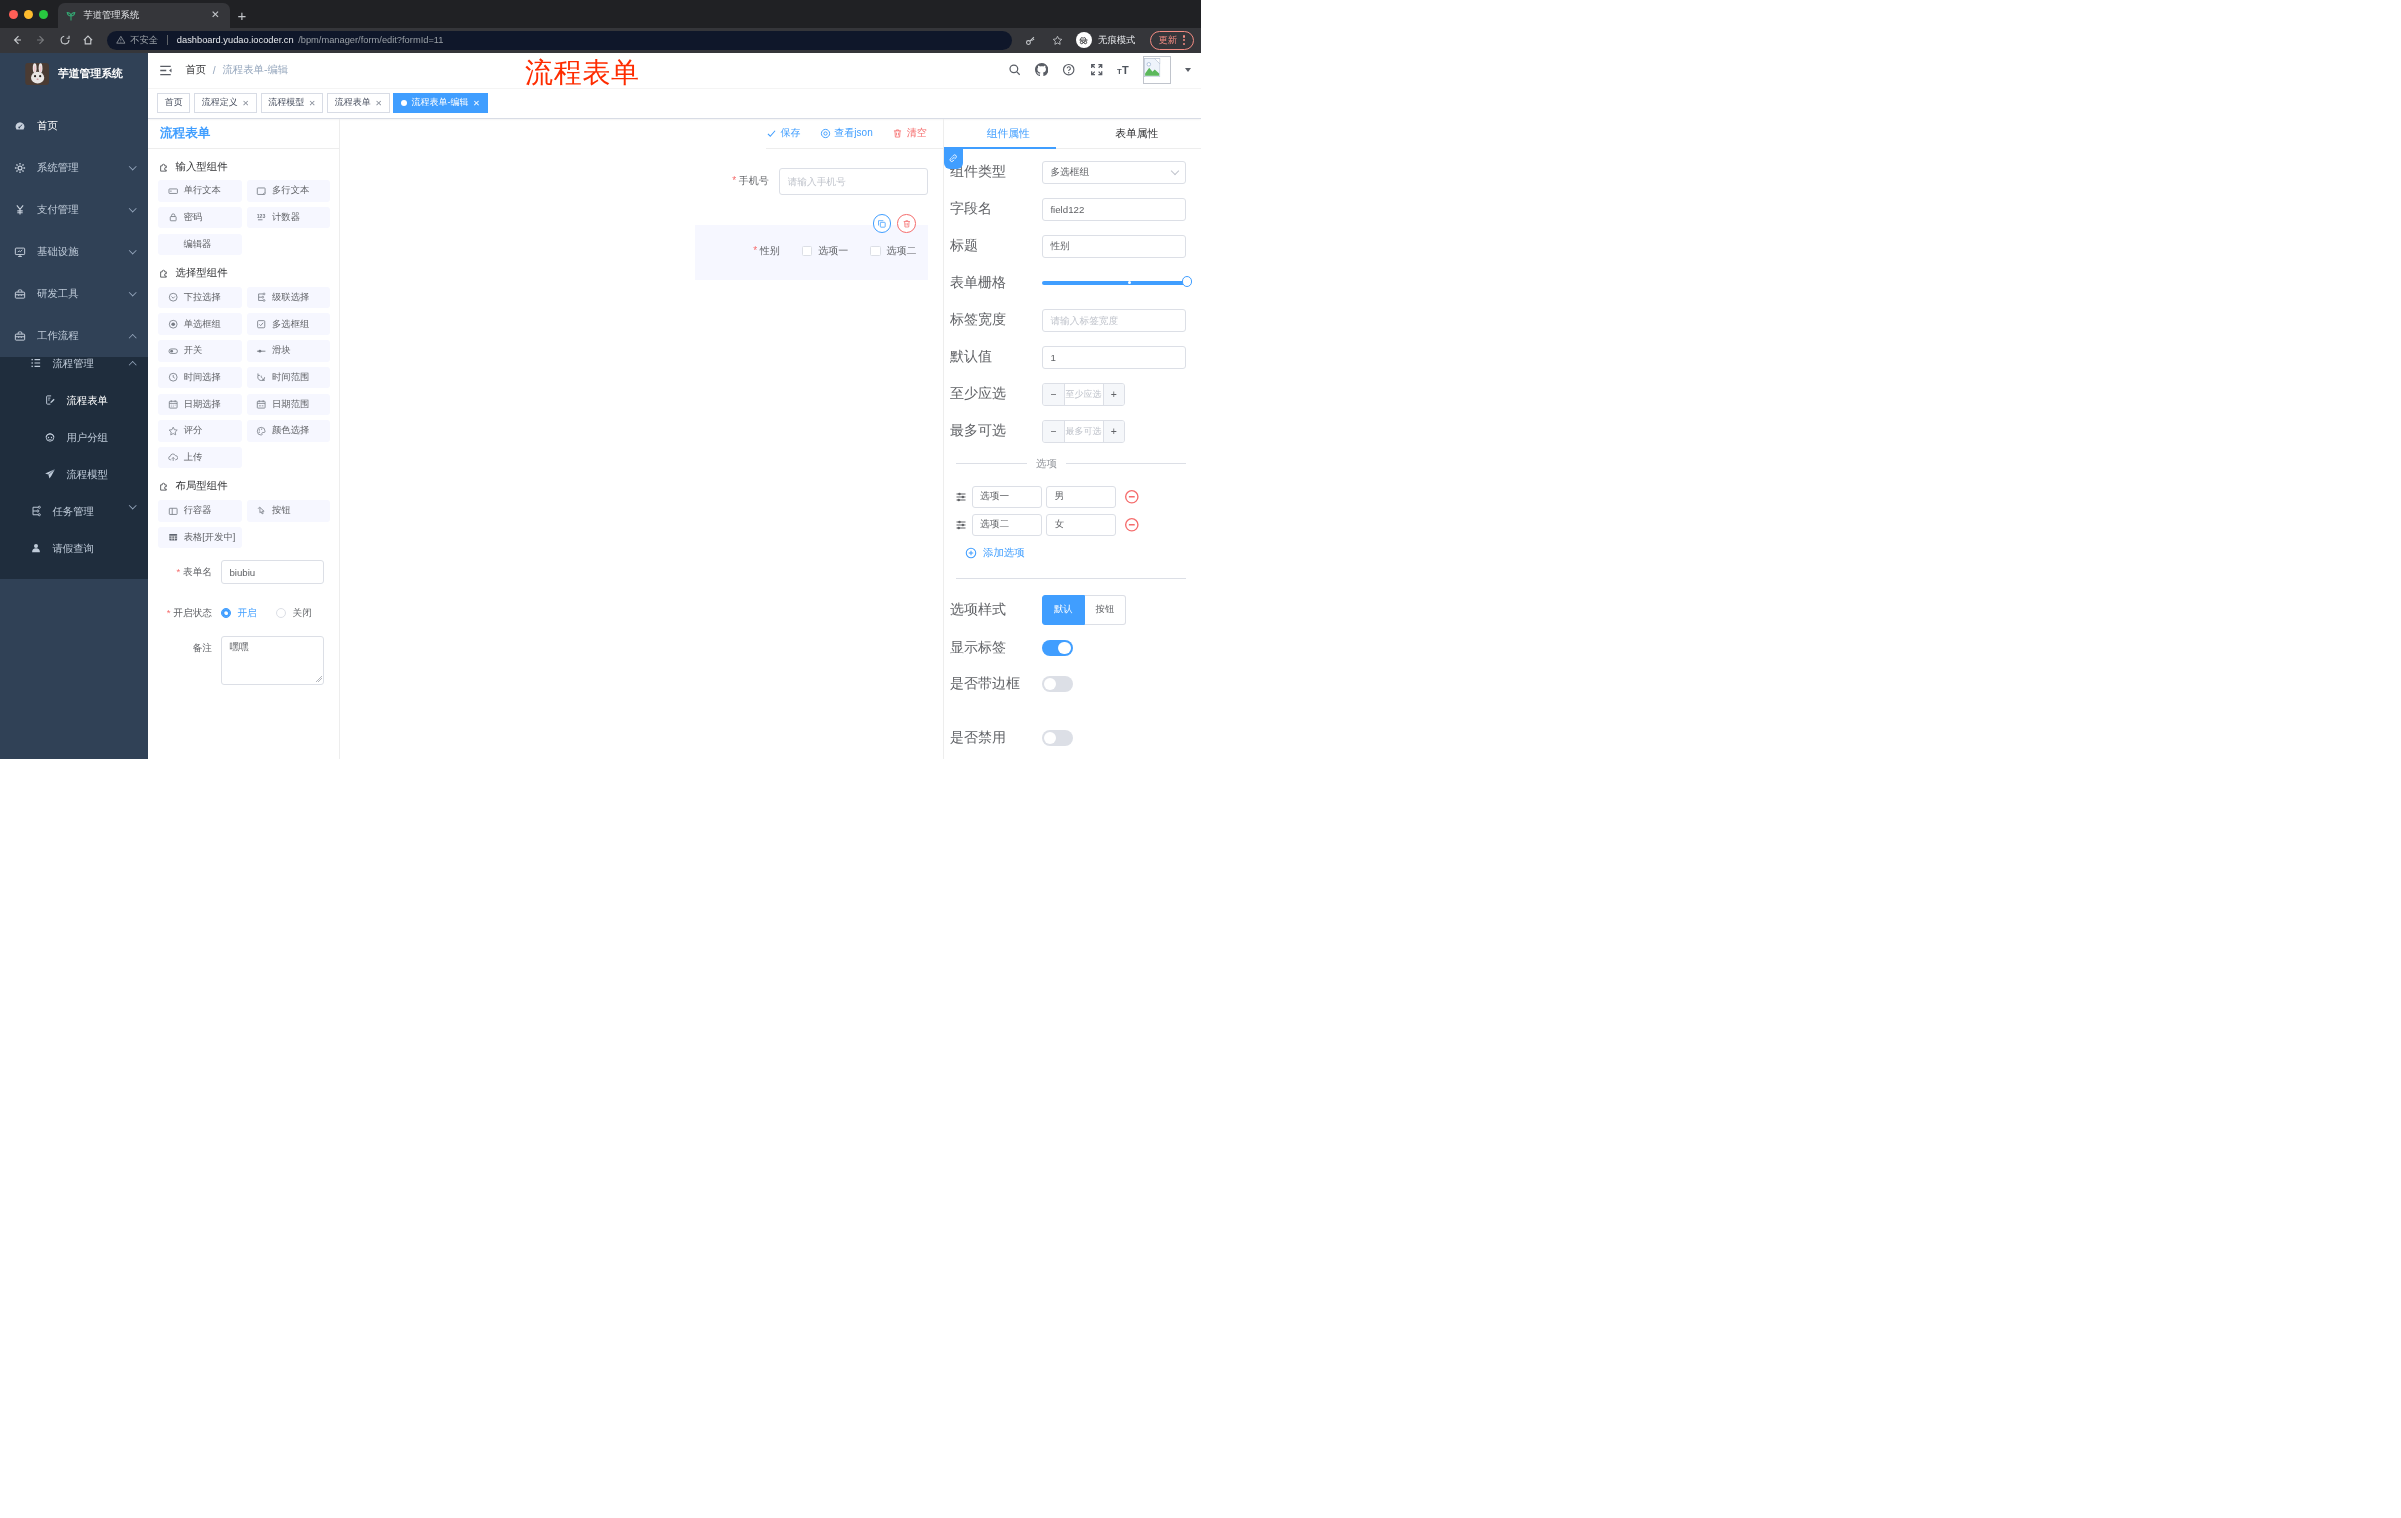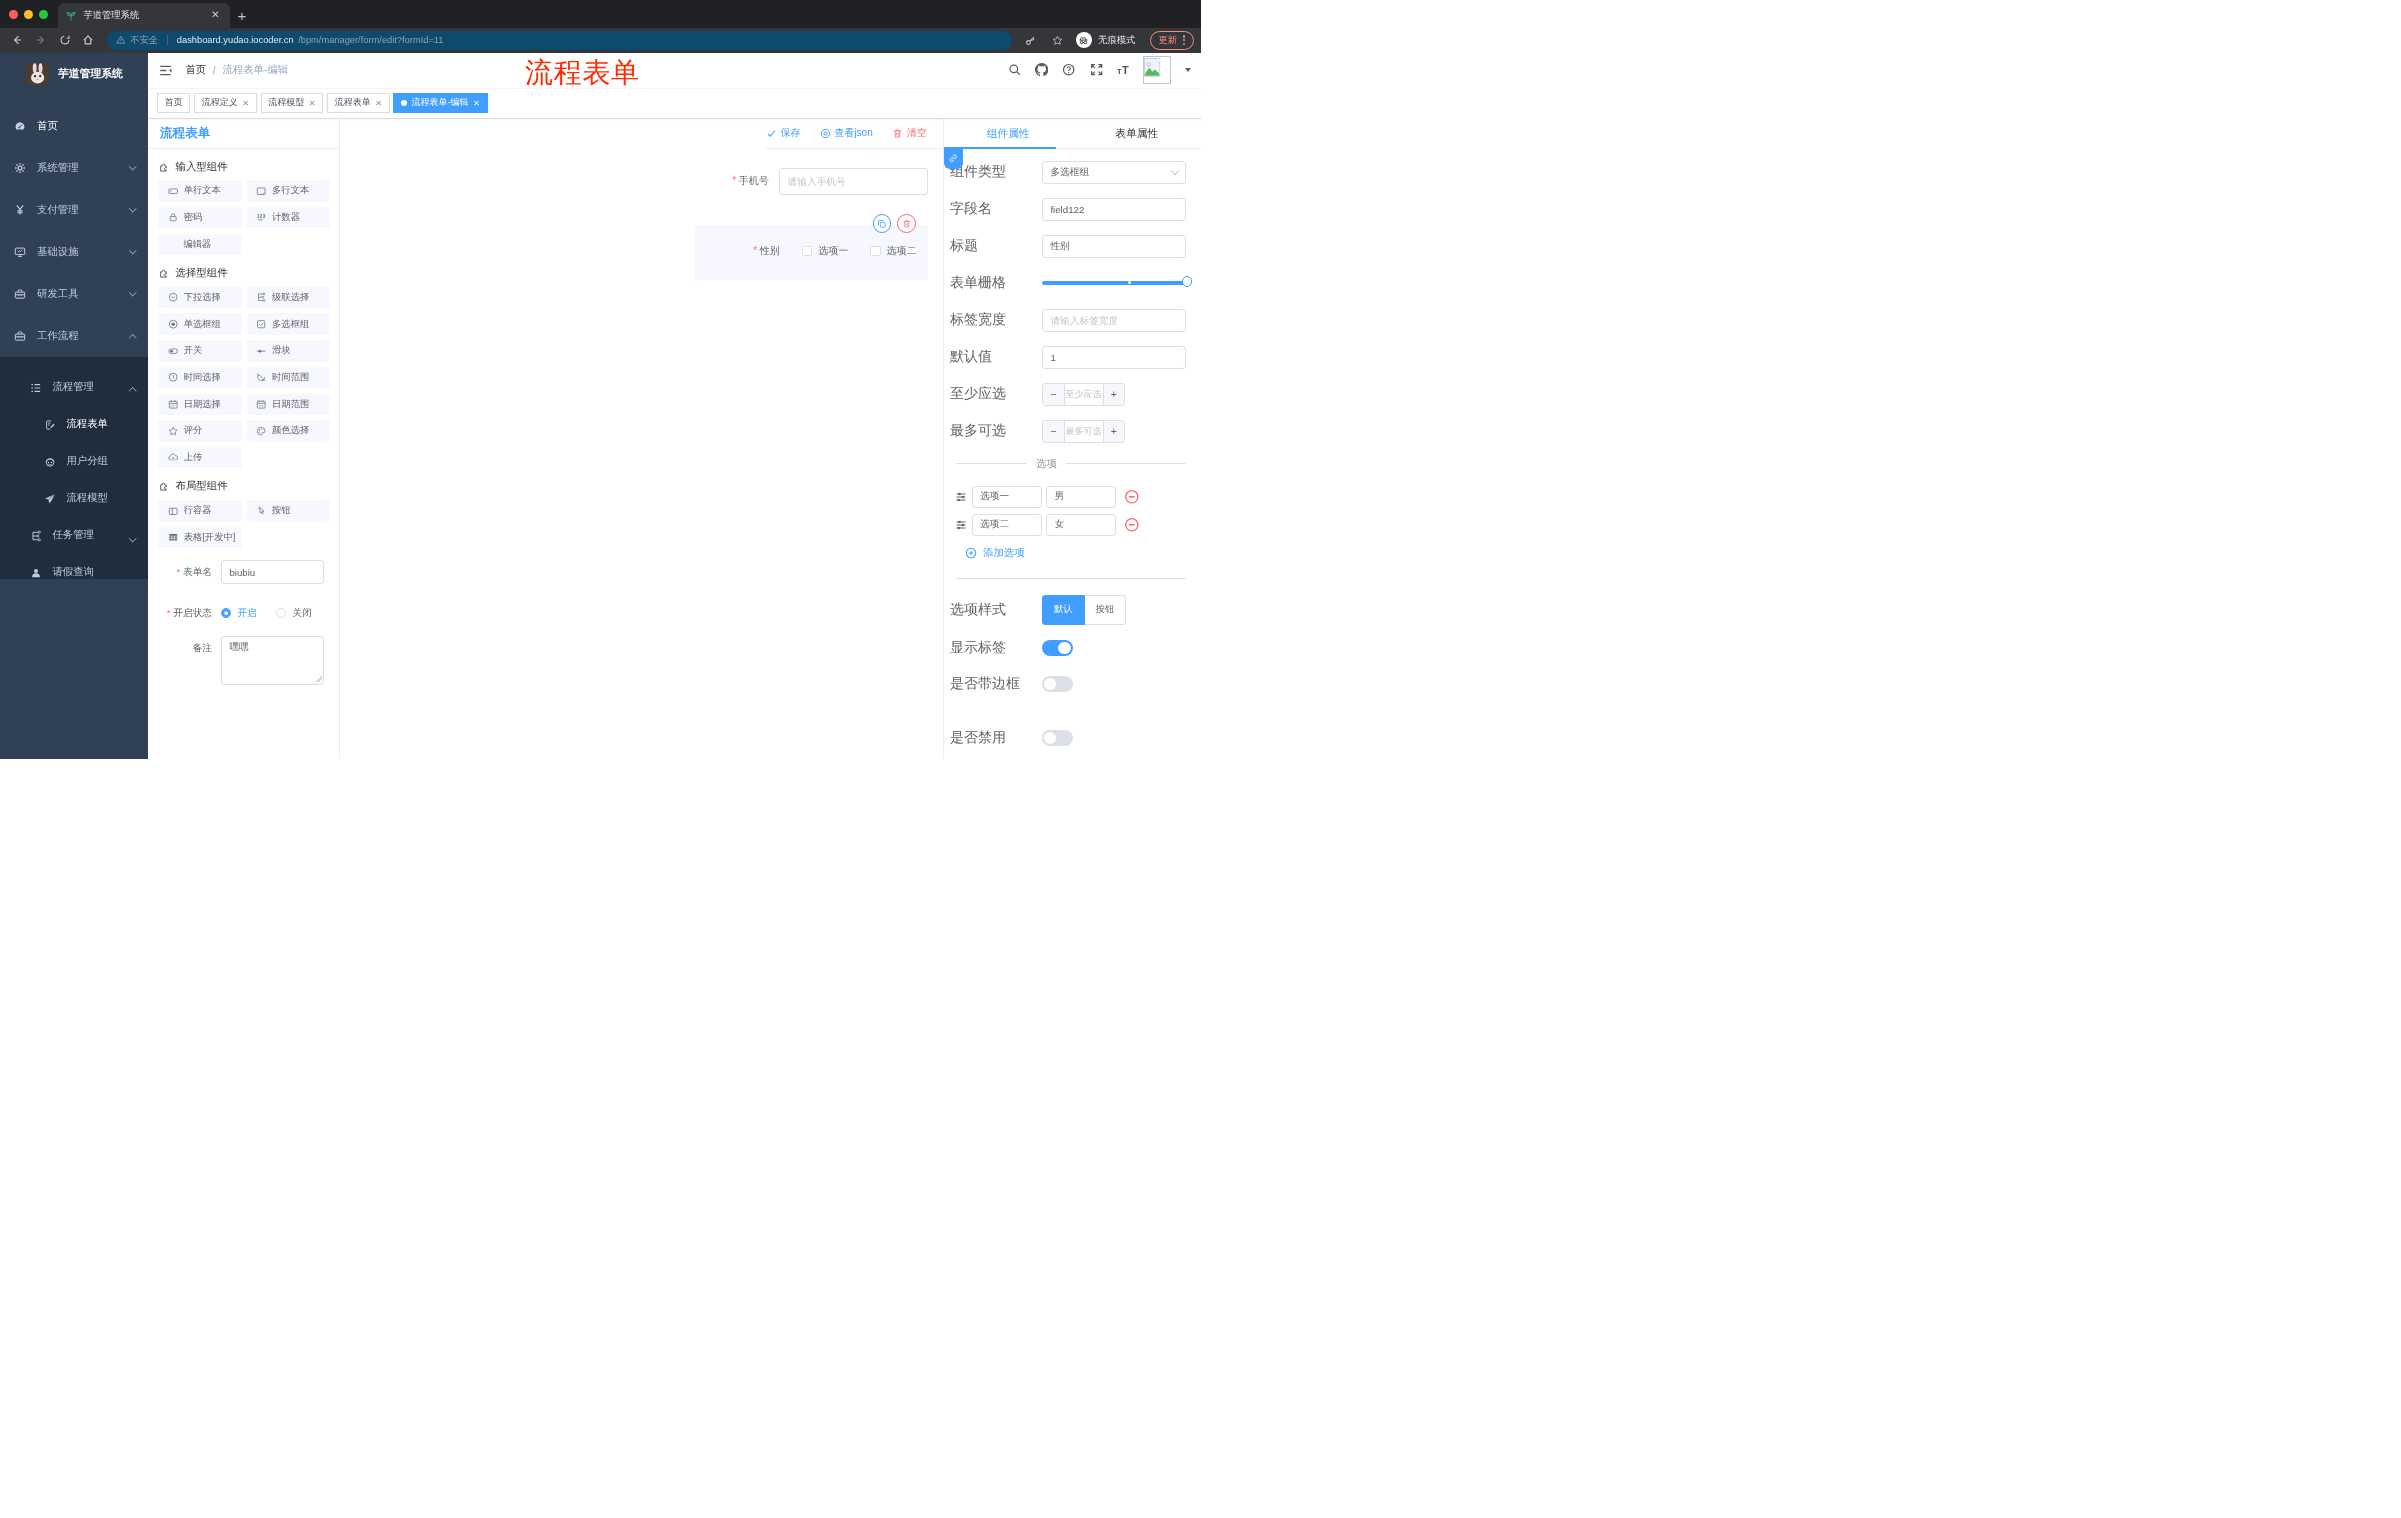--- a/index.html
+++ b/index.html
@@ -18,7 +18,7 @@
   .chrome-toolbar { height:24.5px; background:#35363a; display:flex; align-items:center; padding:0 7.4px; gap:4.5px; color:#c7cacd; }
   .nav-ico { width:19.3px; height:19.3px; display:flex; align-items:center; justify-content:center; border-radius:50%; color:#c7cacd; }
   .nav-ico.dim { color:#77797c; }
-  .omnibox { flex:1; height:19.3px; background:#0c4a6e; border-radius:9.7px; display:flex; align-items:center; padding:0 9px; margin:0 4.5px; font-size:9.3px; color:#9aa0a6; gap:4.5px; }
+  .omnibox { flex:1; height:19.3px; background:#0f172a; border-radius:9.7px; display:flex; align-items:center; padding:0 9px; margin:0 4.5px; font-size:9.3px; color:#9aa0a6; gap:4.5px; }
   .omni-divider { width:0.7px; height:10.4px; background:#5f6368; margin:0 4.5px; }
   .omni-domain { color:#e8eaed; }
   .omni-path { color:#9aa0a6; }

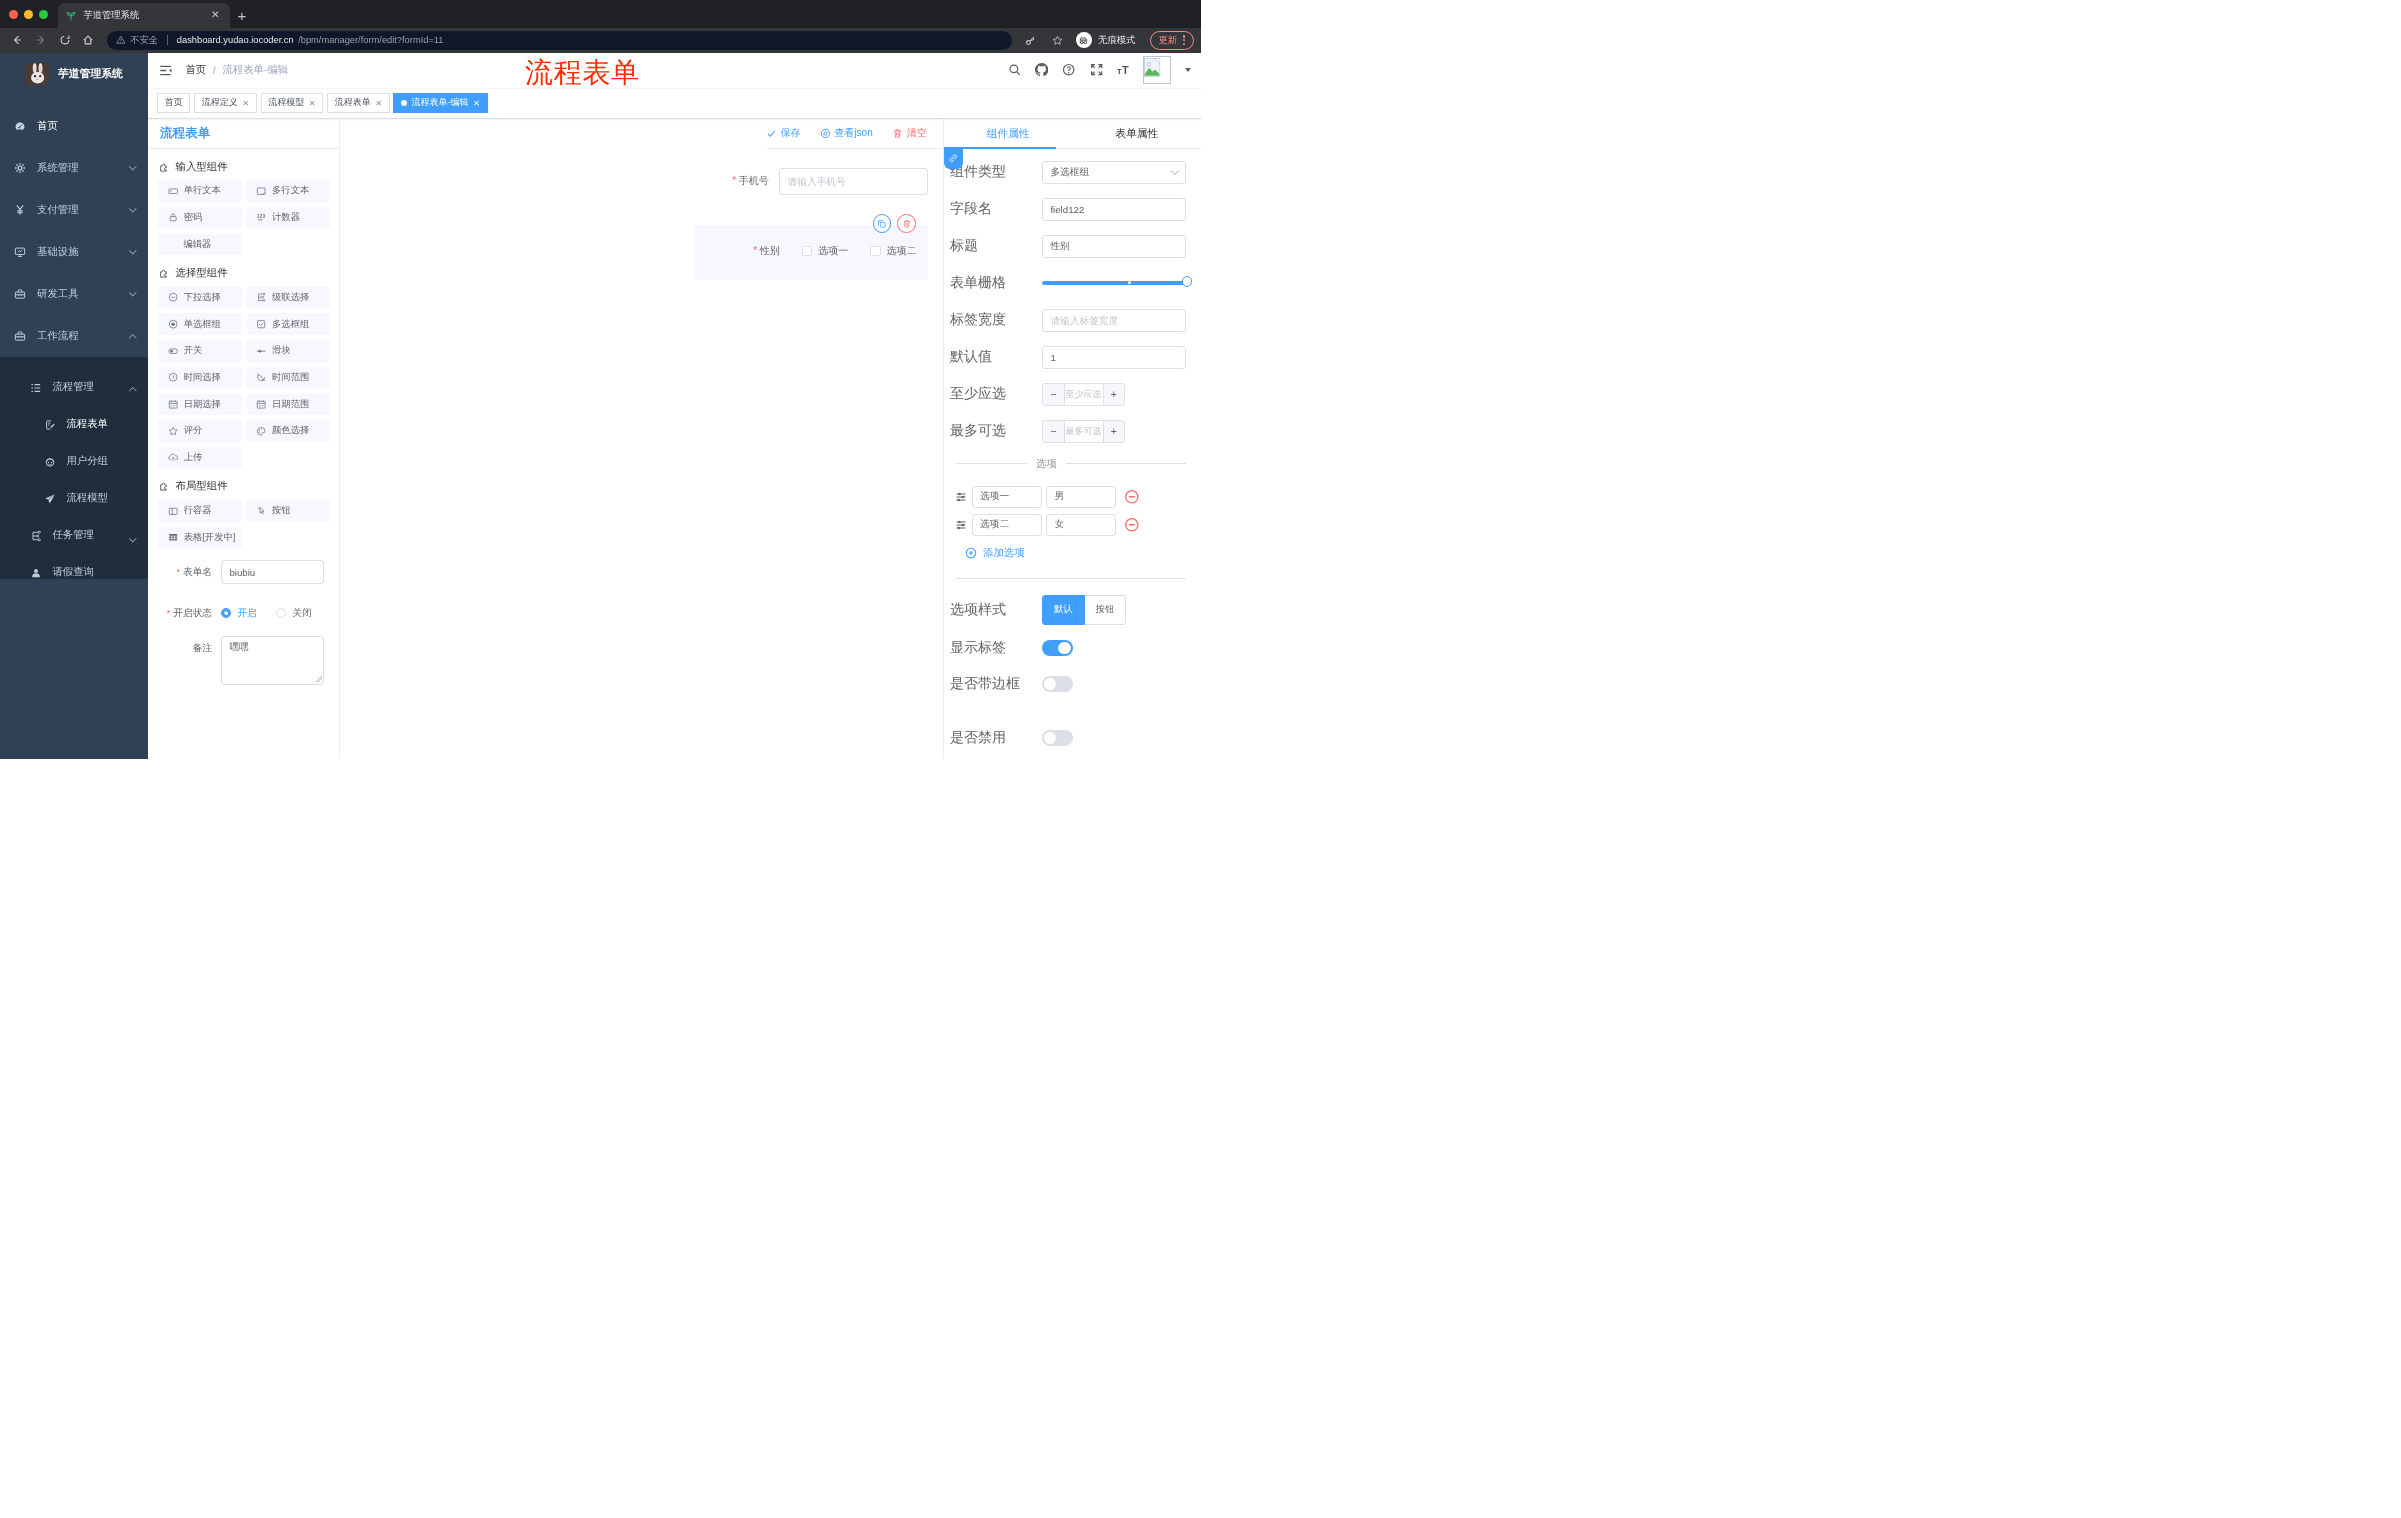--- a/index.html
+++ b/index.html
@@ -42,7 +42,7 @@
   .chev { width:7.4px; height:7.4px; border-right:1.2px solid #97a8be; border-bottom:1.2px solid #97a8be; transform:rotate(45deg) scale(.8); margin-top:-3px; }
   .chev.up { transform:rotate(-135deg) scale(.8); margin-top:3.7px; }
   .submenu { background:#1f2d3d; }
-  .s-item { height:37px; display:flex; align-items:flex-end; font-size:10.4px; gap:10.4px; cursor:pointer; }
+  .s-item { height:37px; display:flex; align-items:flex-start; font-size:10.4px; gap:10.4px; cursor:pointer; }
   .s-item.lv1 { padding-left:30px; }
   .s-item.lv2 { padding-left:44px; }
   .s-item.active .lbl { color:#fff; }

